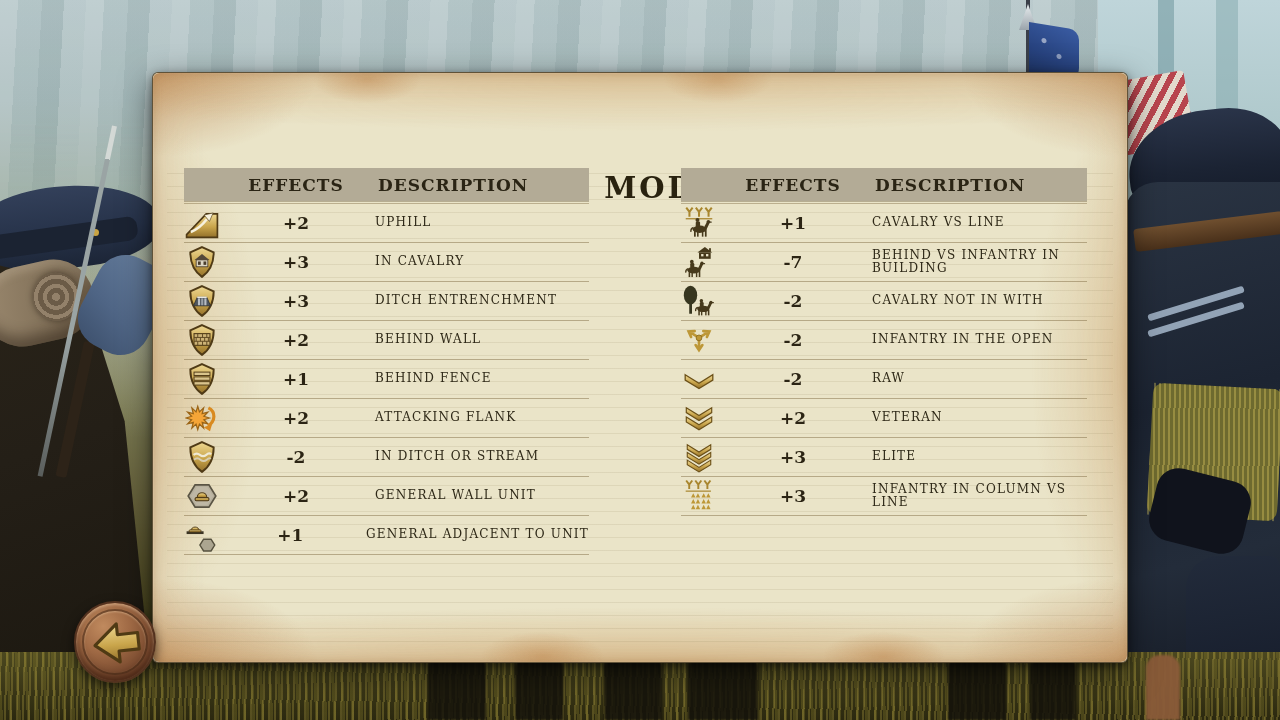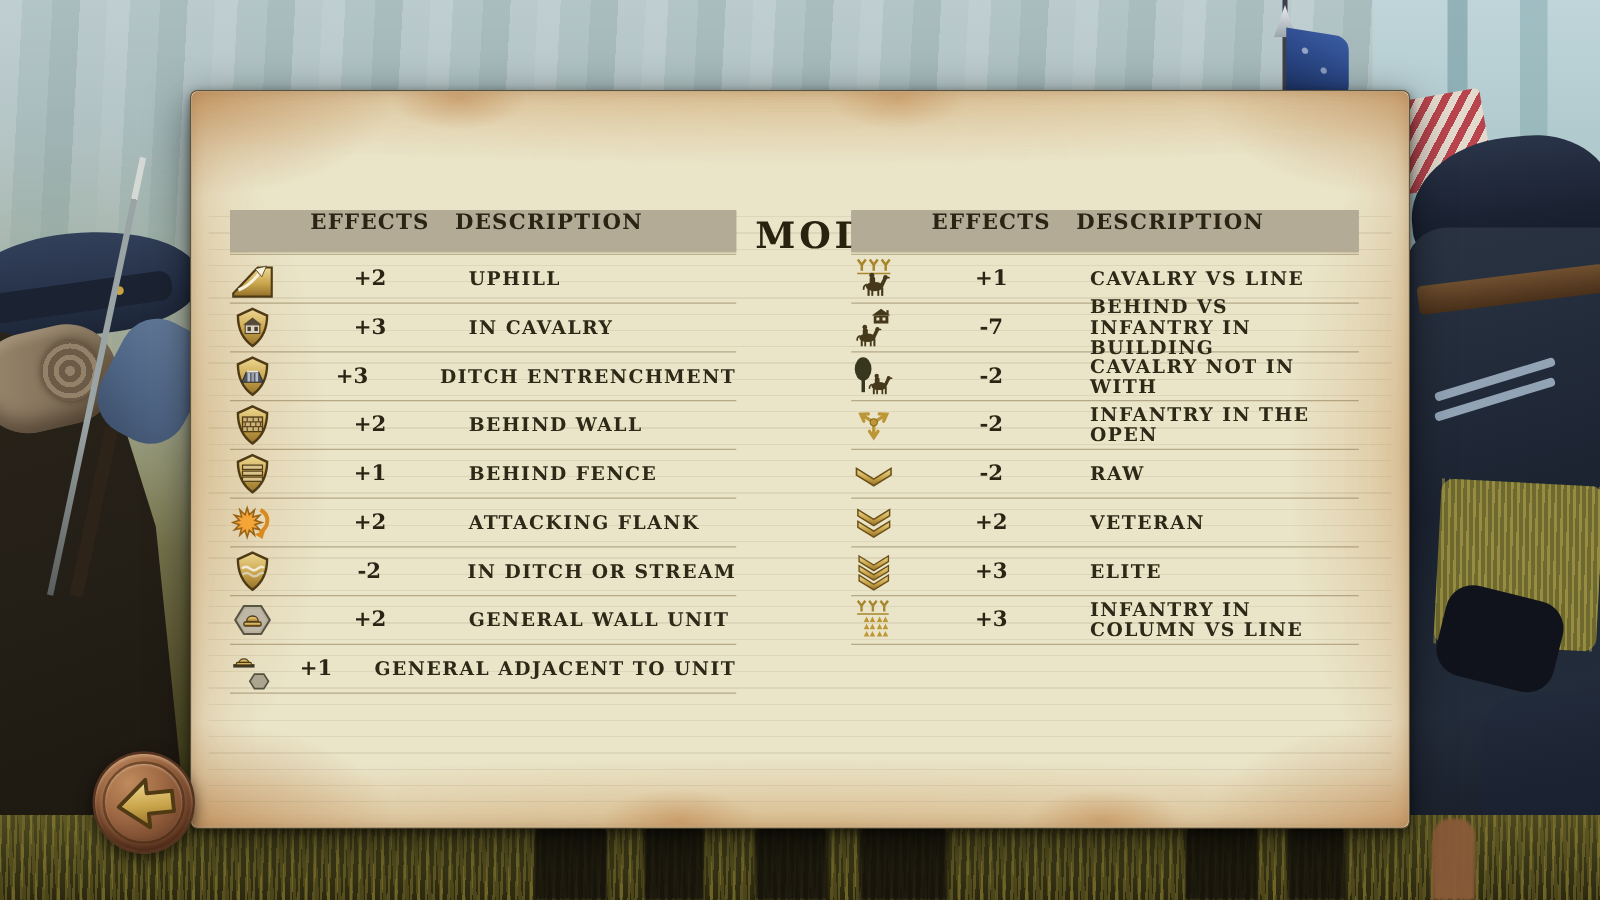--- a/index.html
+++ b/index.html
@@ -105,7 +105,7 @@
   .modtable { position:absolute; top:95px; }
   .modtable.left  { left:31px;  width:405px; }
   .modtable.right { left:528px; width:406px; }
-  .thead { display:flex; height:33px; background:#b3ab96; box-shadow:0 1px 0 rgba(90,75,45,.35); }
+  .thead { display:flex; align-items:center; height:33px; background:#b3ab96; box-shadow:0 1px 0 rgba(90,75,45,.35); }
   .th-spacer { width:46px; }
   .th-effects { width:132px; text-align:center; }
   .th-desc { margin-left:2px; }

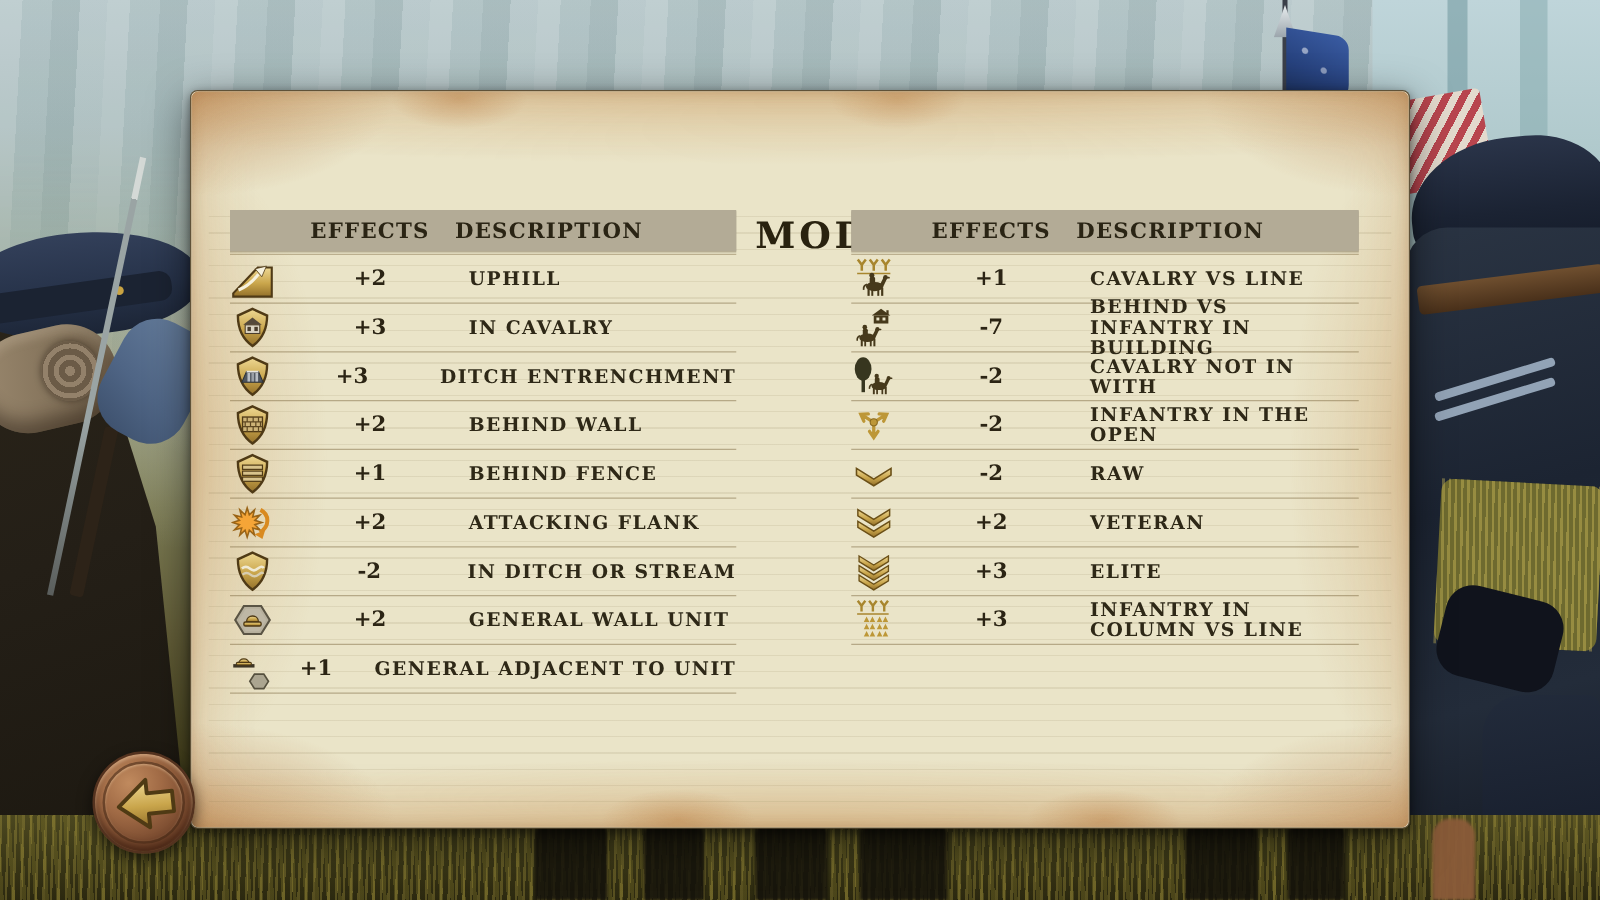--- a/index.html
+++ b/index.html
@@ -108,7 +108,7 @@
   .thead { display:flex; align-items:center; height:33px; background:#b3ab96; box-shadow:0 1px 0 rgba(90,75,45,.35); }
   .th-spacer { width:46px; }
   .th-effects { width:132px; text-align:center; }
-  .th-desc { margin-left:2px; }
+  .th-desc { margin-left:16px; }
   .th-effects, .th-desc { font-family:"DejaVu Serif", serif; font-weight:700; font-size:17px; letter-spacing:1px; color:#2a2414; }
   .rows { border-top:1px solid rgba(130,110,70,.45); margin-top:2px; }
   .row { display:flex; align-items:center; height:39px; border-bottom:1px solid rgba(130,110,70,.5); }

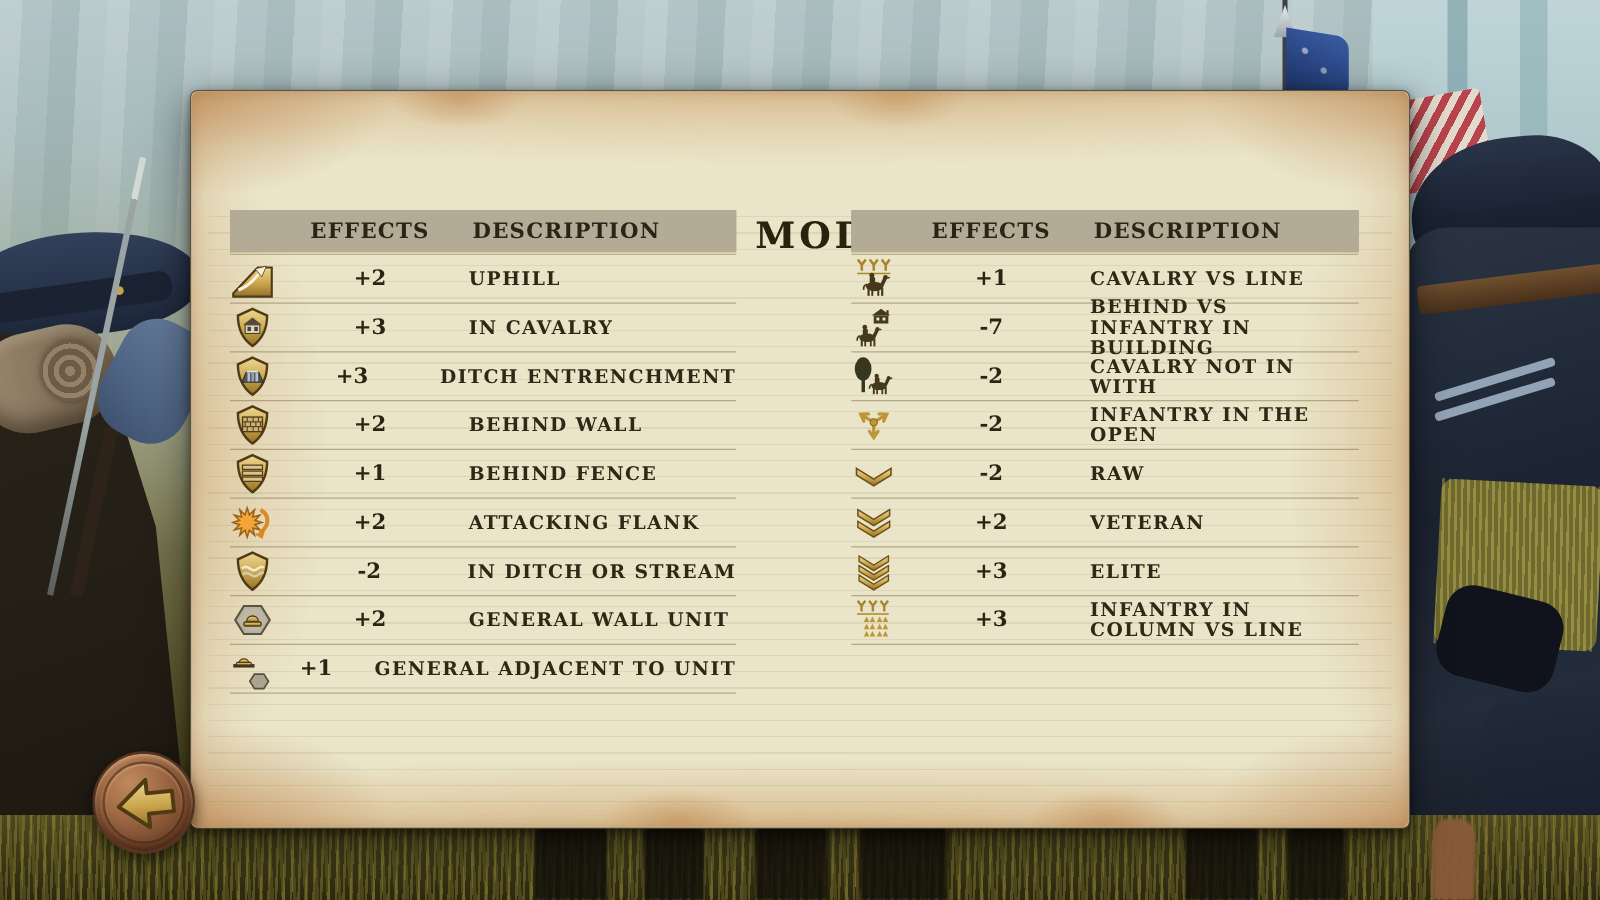--- a/index.html
+++ b/index.html
@@ -115,7 +115,7 @@
   .cell-icon { width:46px; display:flex; align-items:center; justify-content:flex-start; padding-left:1px; }
   .cell-icon svg { width:34px; height:34px; display:block; }
   .cell-effect { width:132px; text-align:center; font-family:"DejaVu Serif", serif; font-weight:700; font-size:17px; color:#2b2414; }
-  .cell-desc { margin-left:13px; font-family:"DejaVu Serif", serif; font-weight:700; font-size:15px; letter-spacing:1.2px; color:#2e2817; line-height:1.1; }
+  .cell-desc { margin-left:13px; font-family:"DejaVu Serif", serif; font-weight:400; font-size:12px; letter-spacing:1.2px; color:#2e2817; line-height:1.1; }
   .modtable.left .cell-desc { white-space:nowrap; }
   .modtable.right .cell-desc { width:214px; }
 

